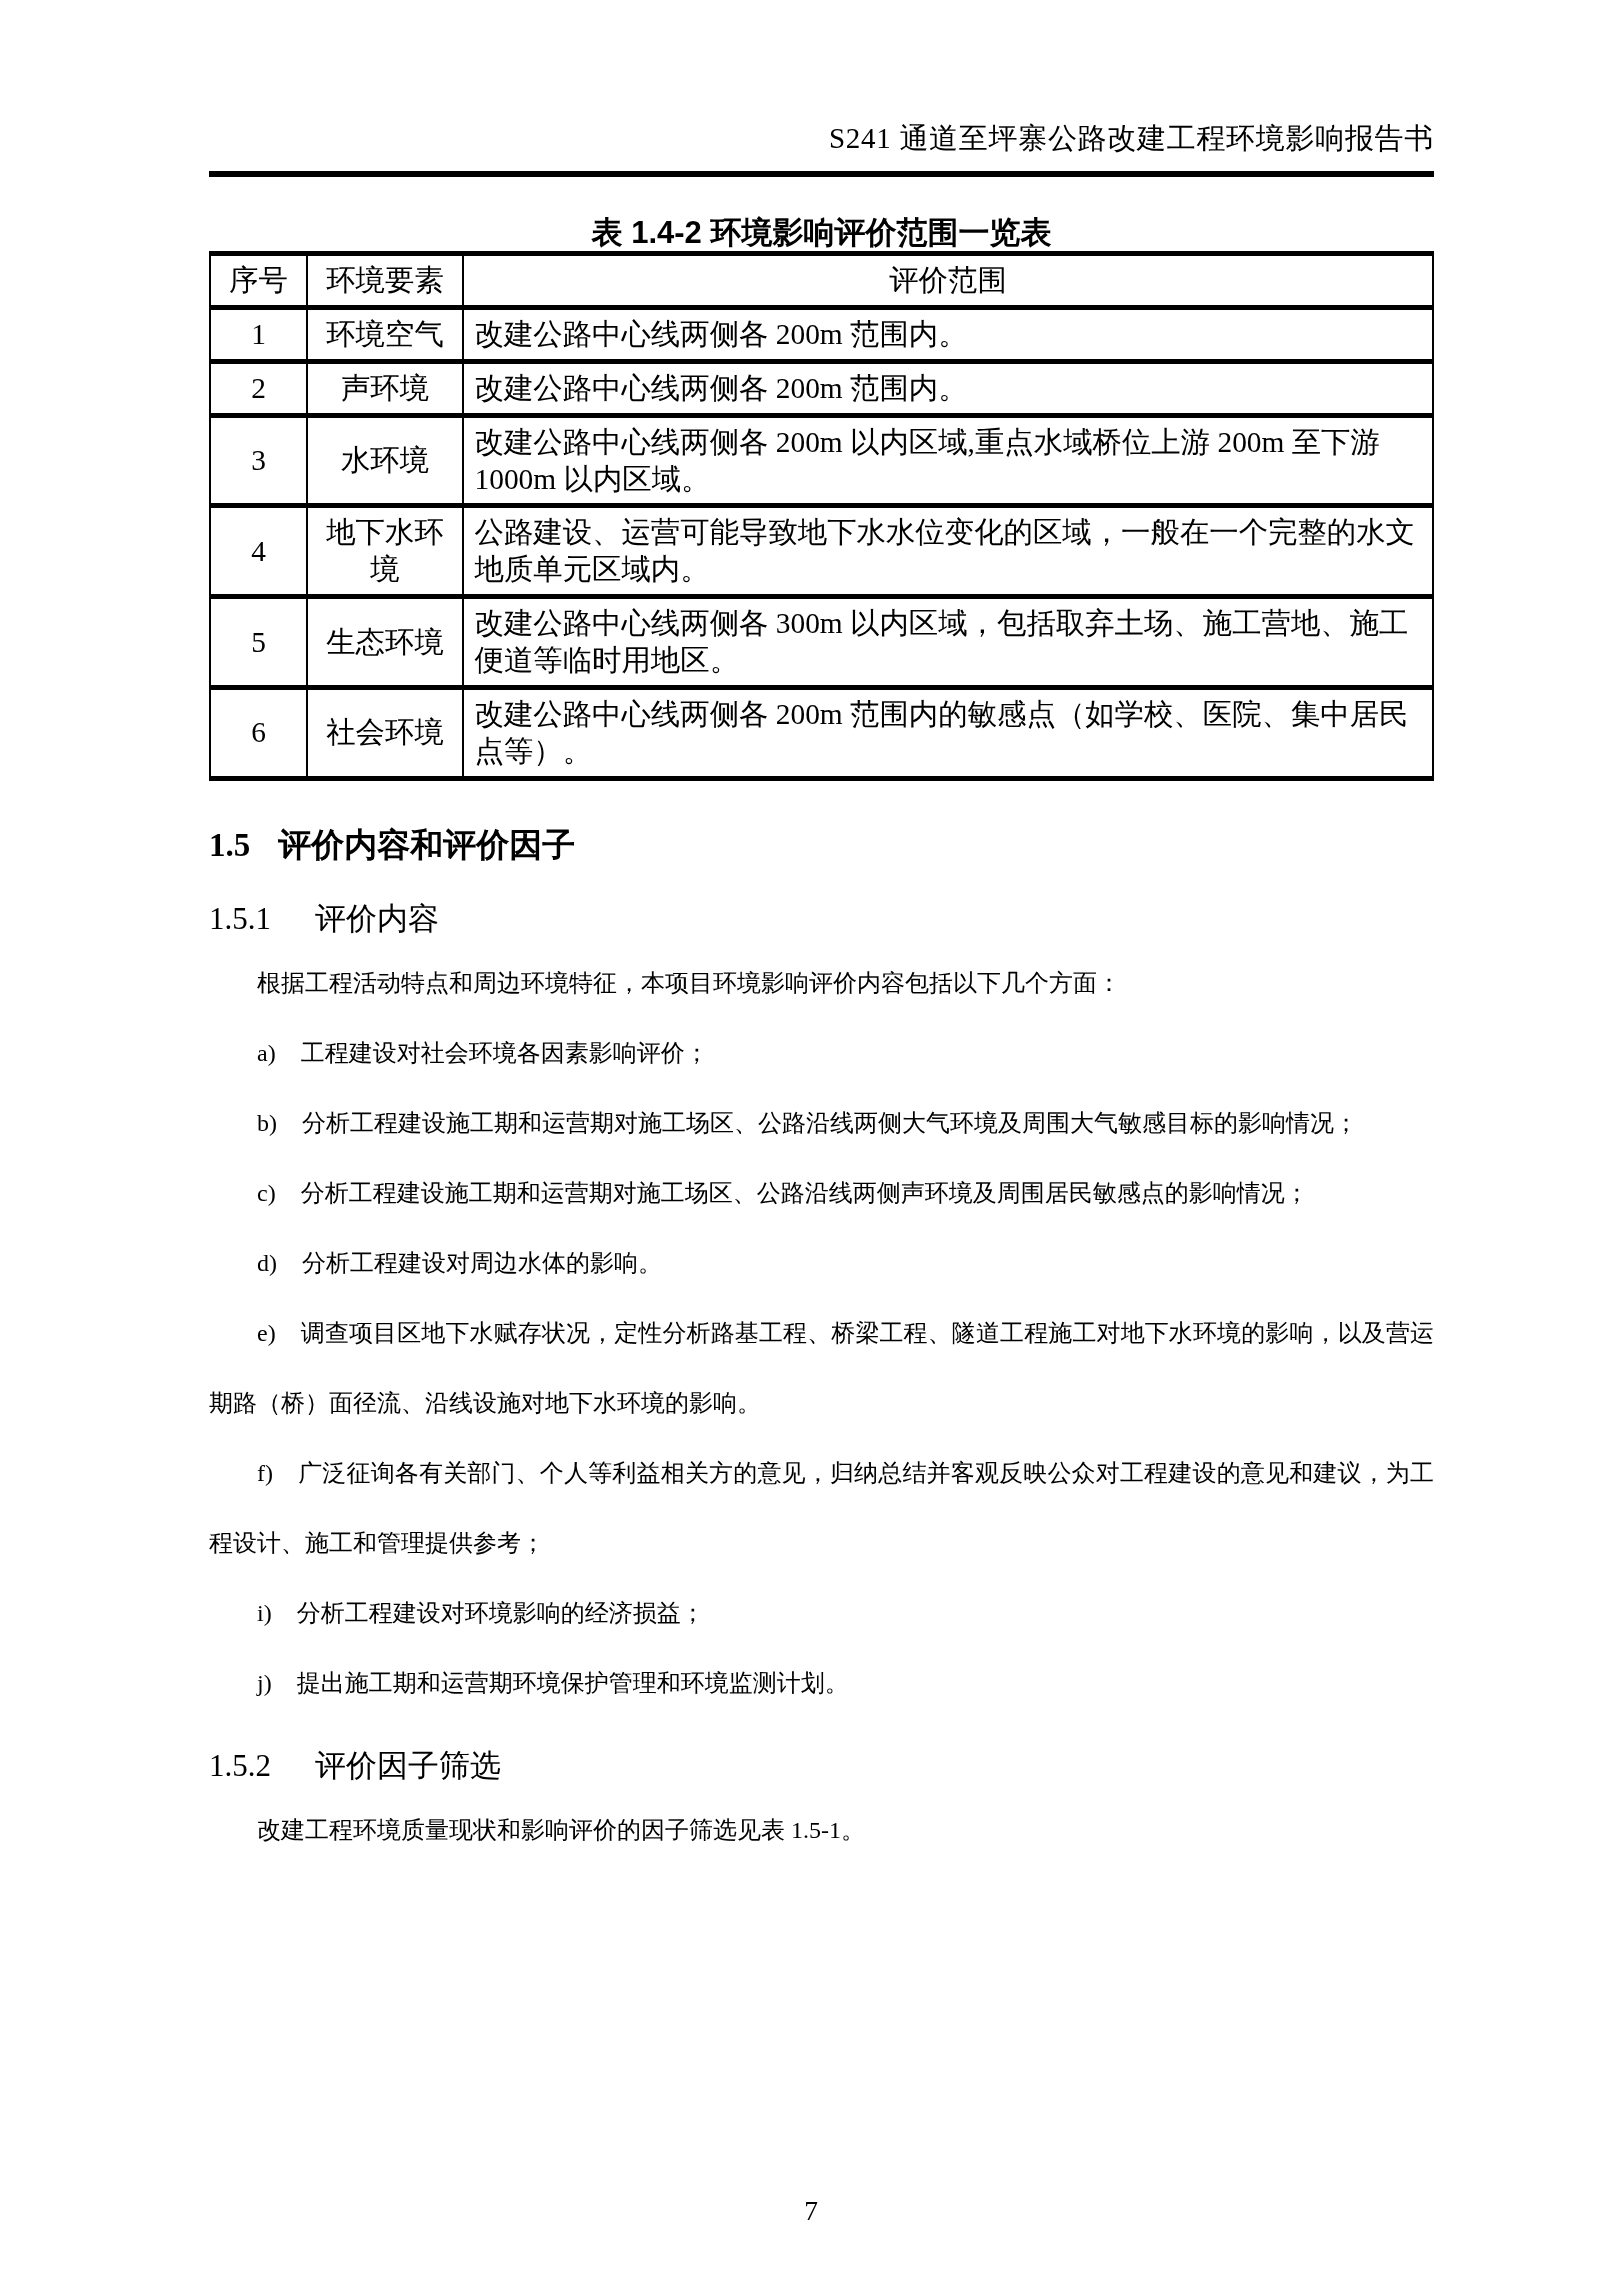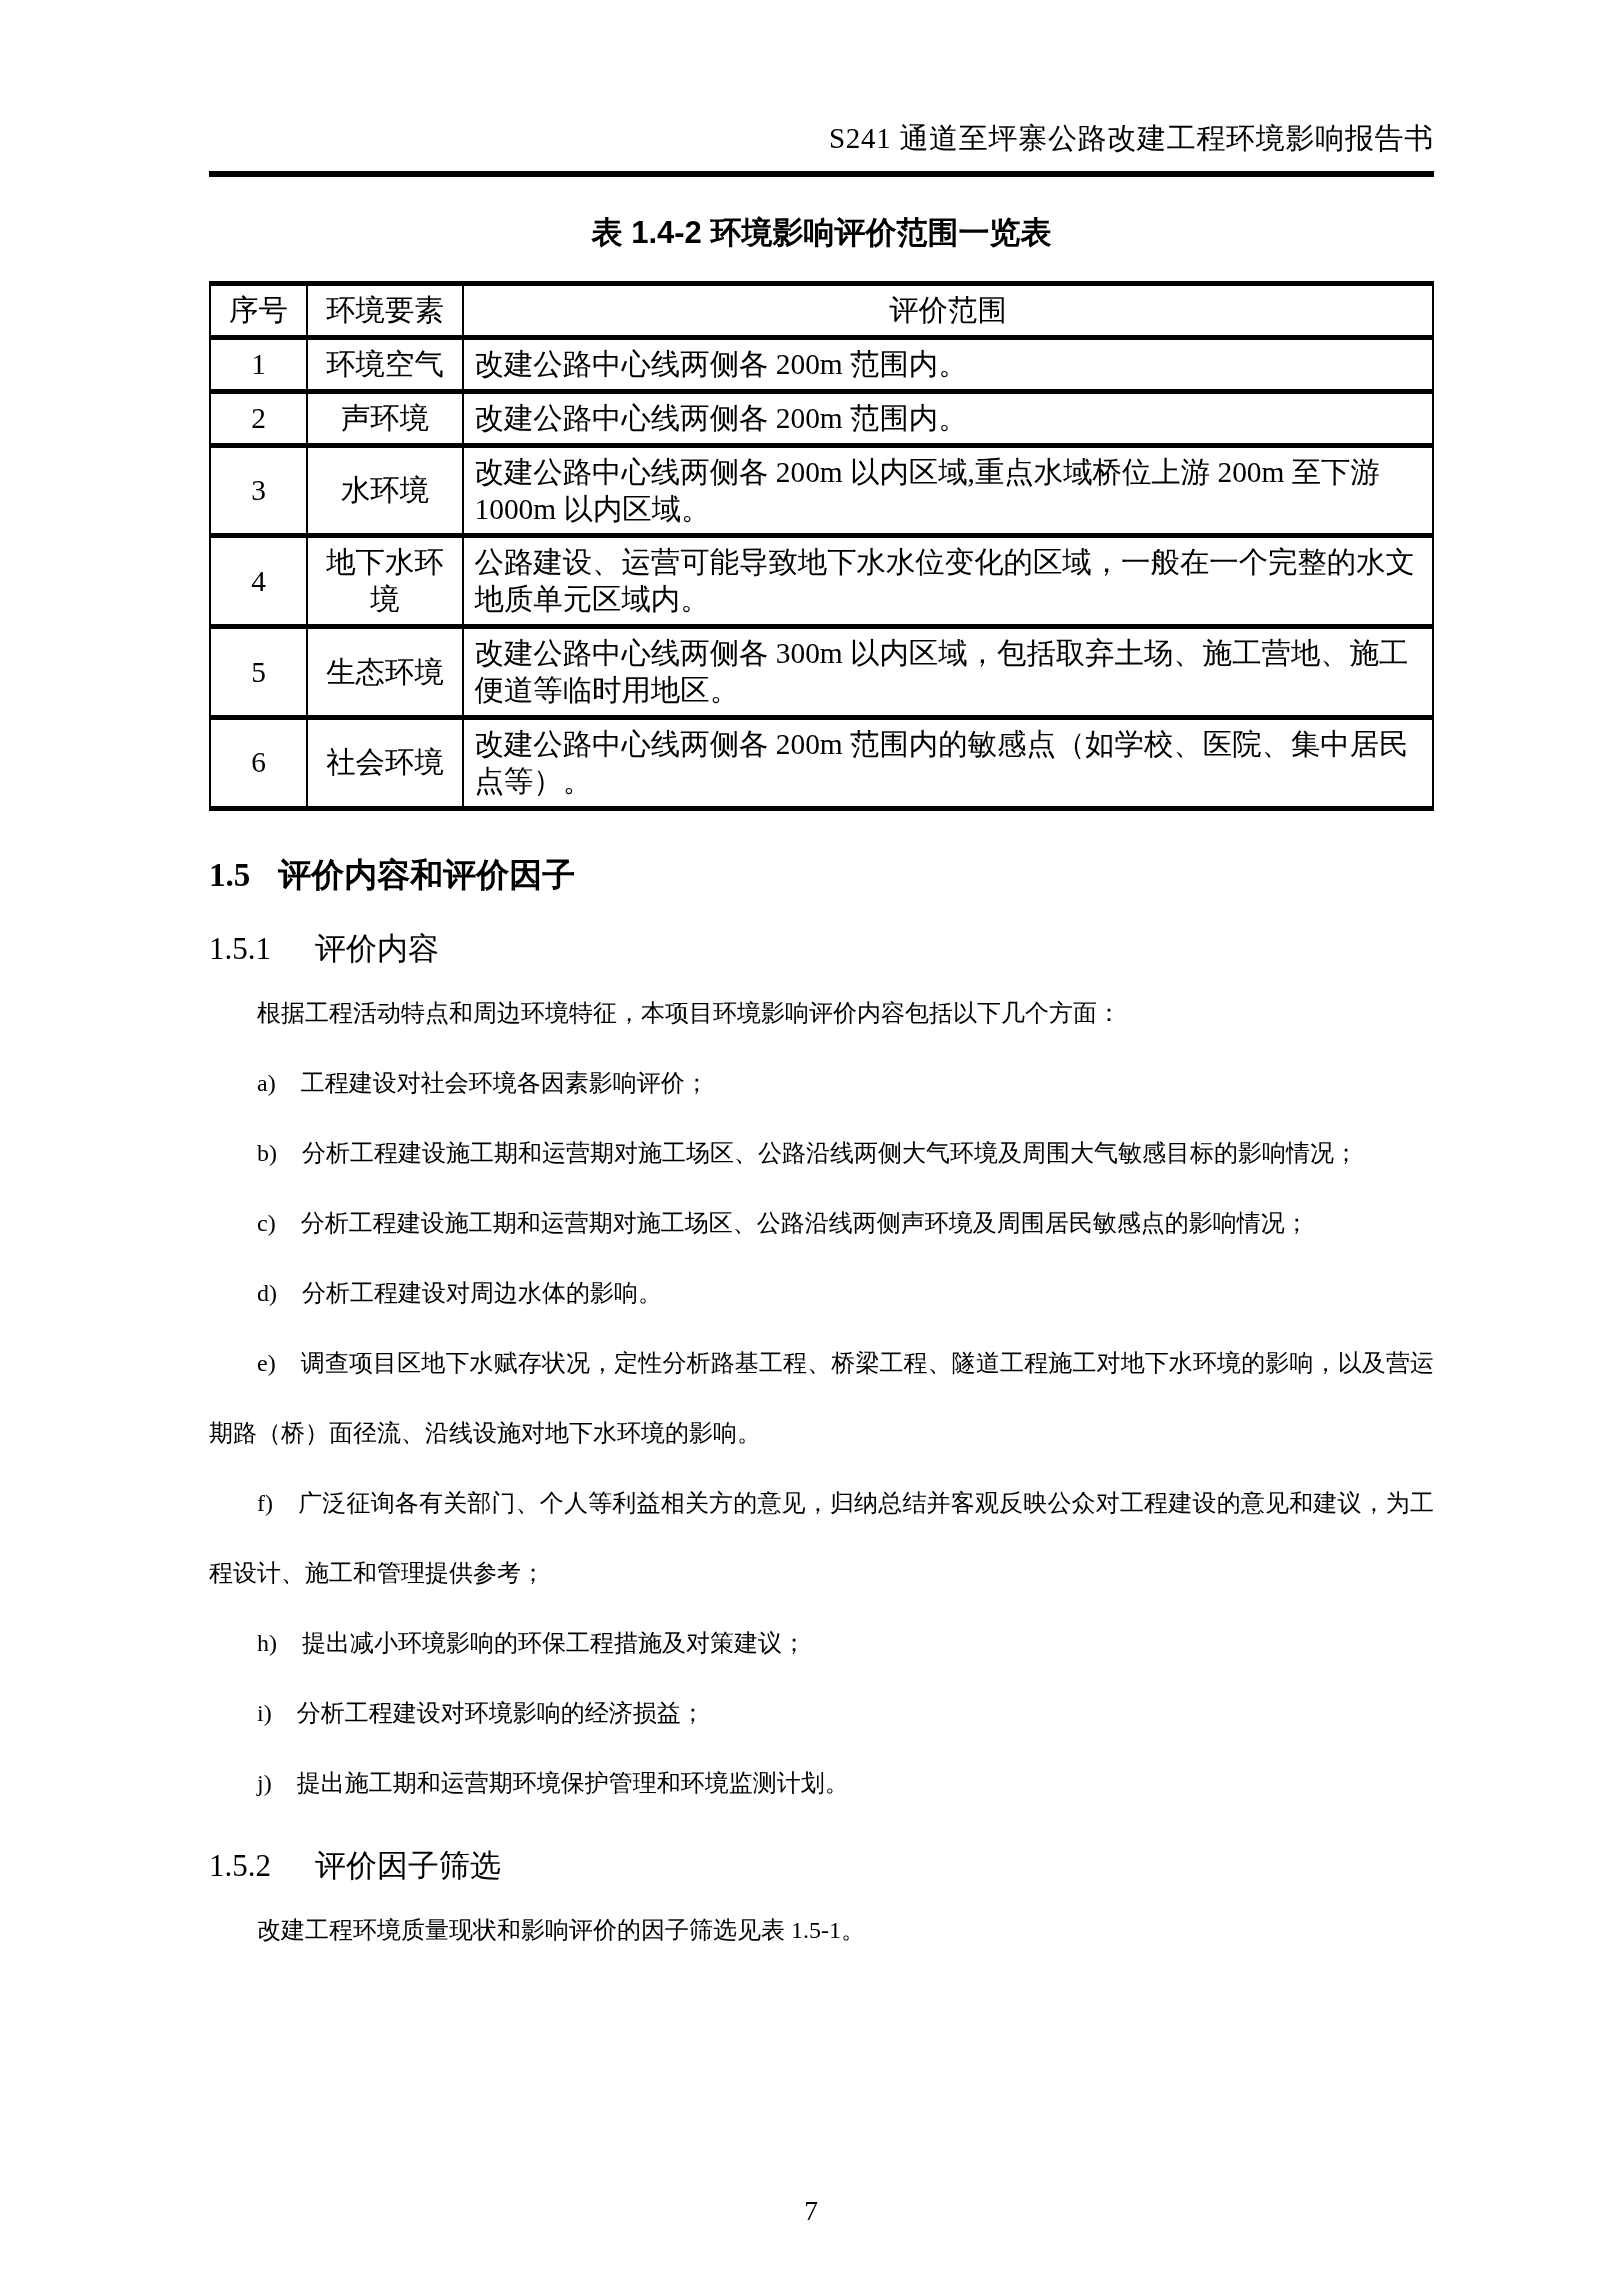--- a/index.html
+++ b/index.html
@@ -42,7 +42,6 @@
   }
   
   table.scope-table {
-    margin-top: 30px;
     width: 100%;
     border-collapse: collapse;
     table-layout: fixed;

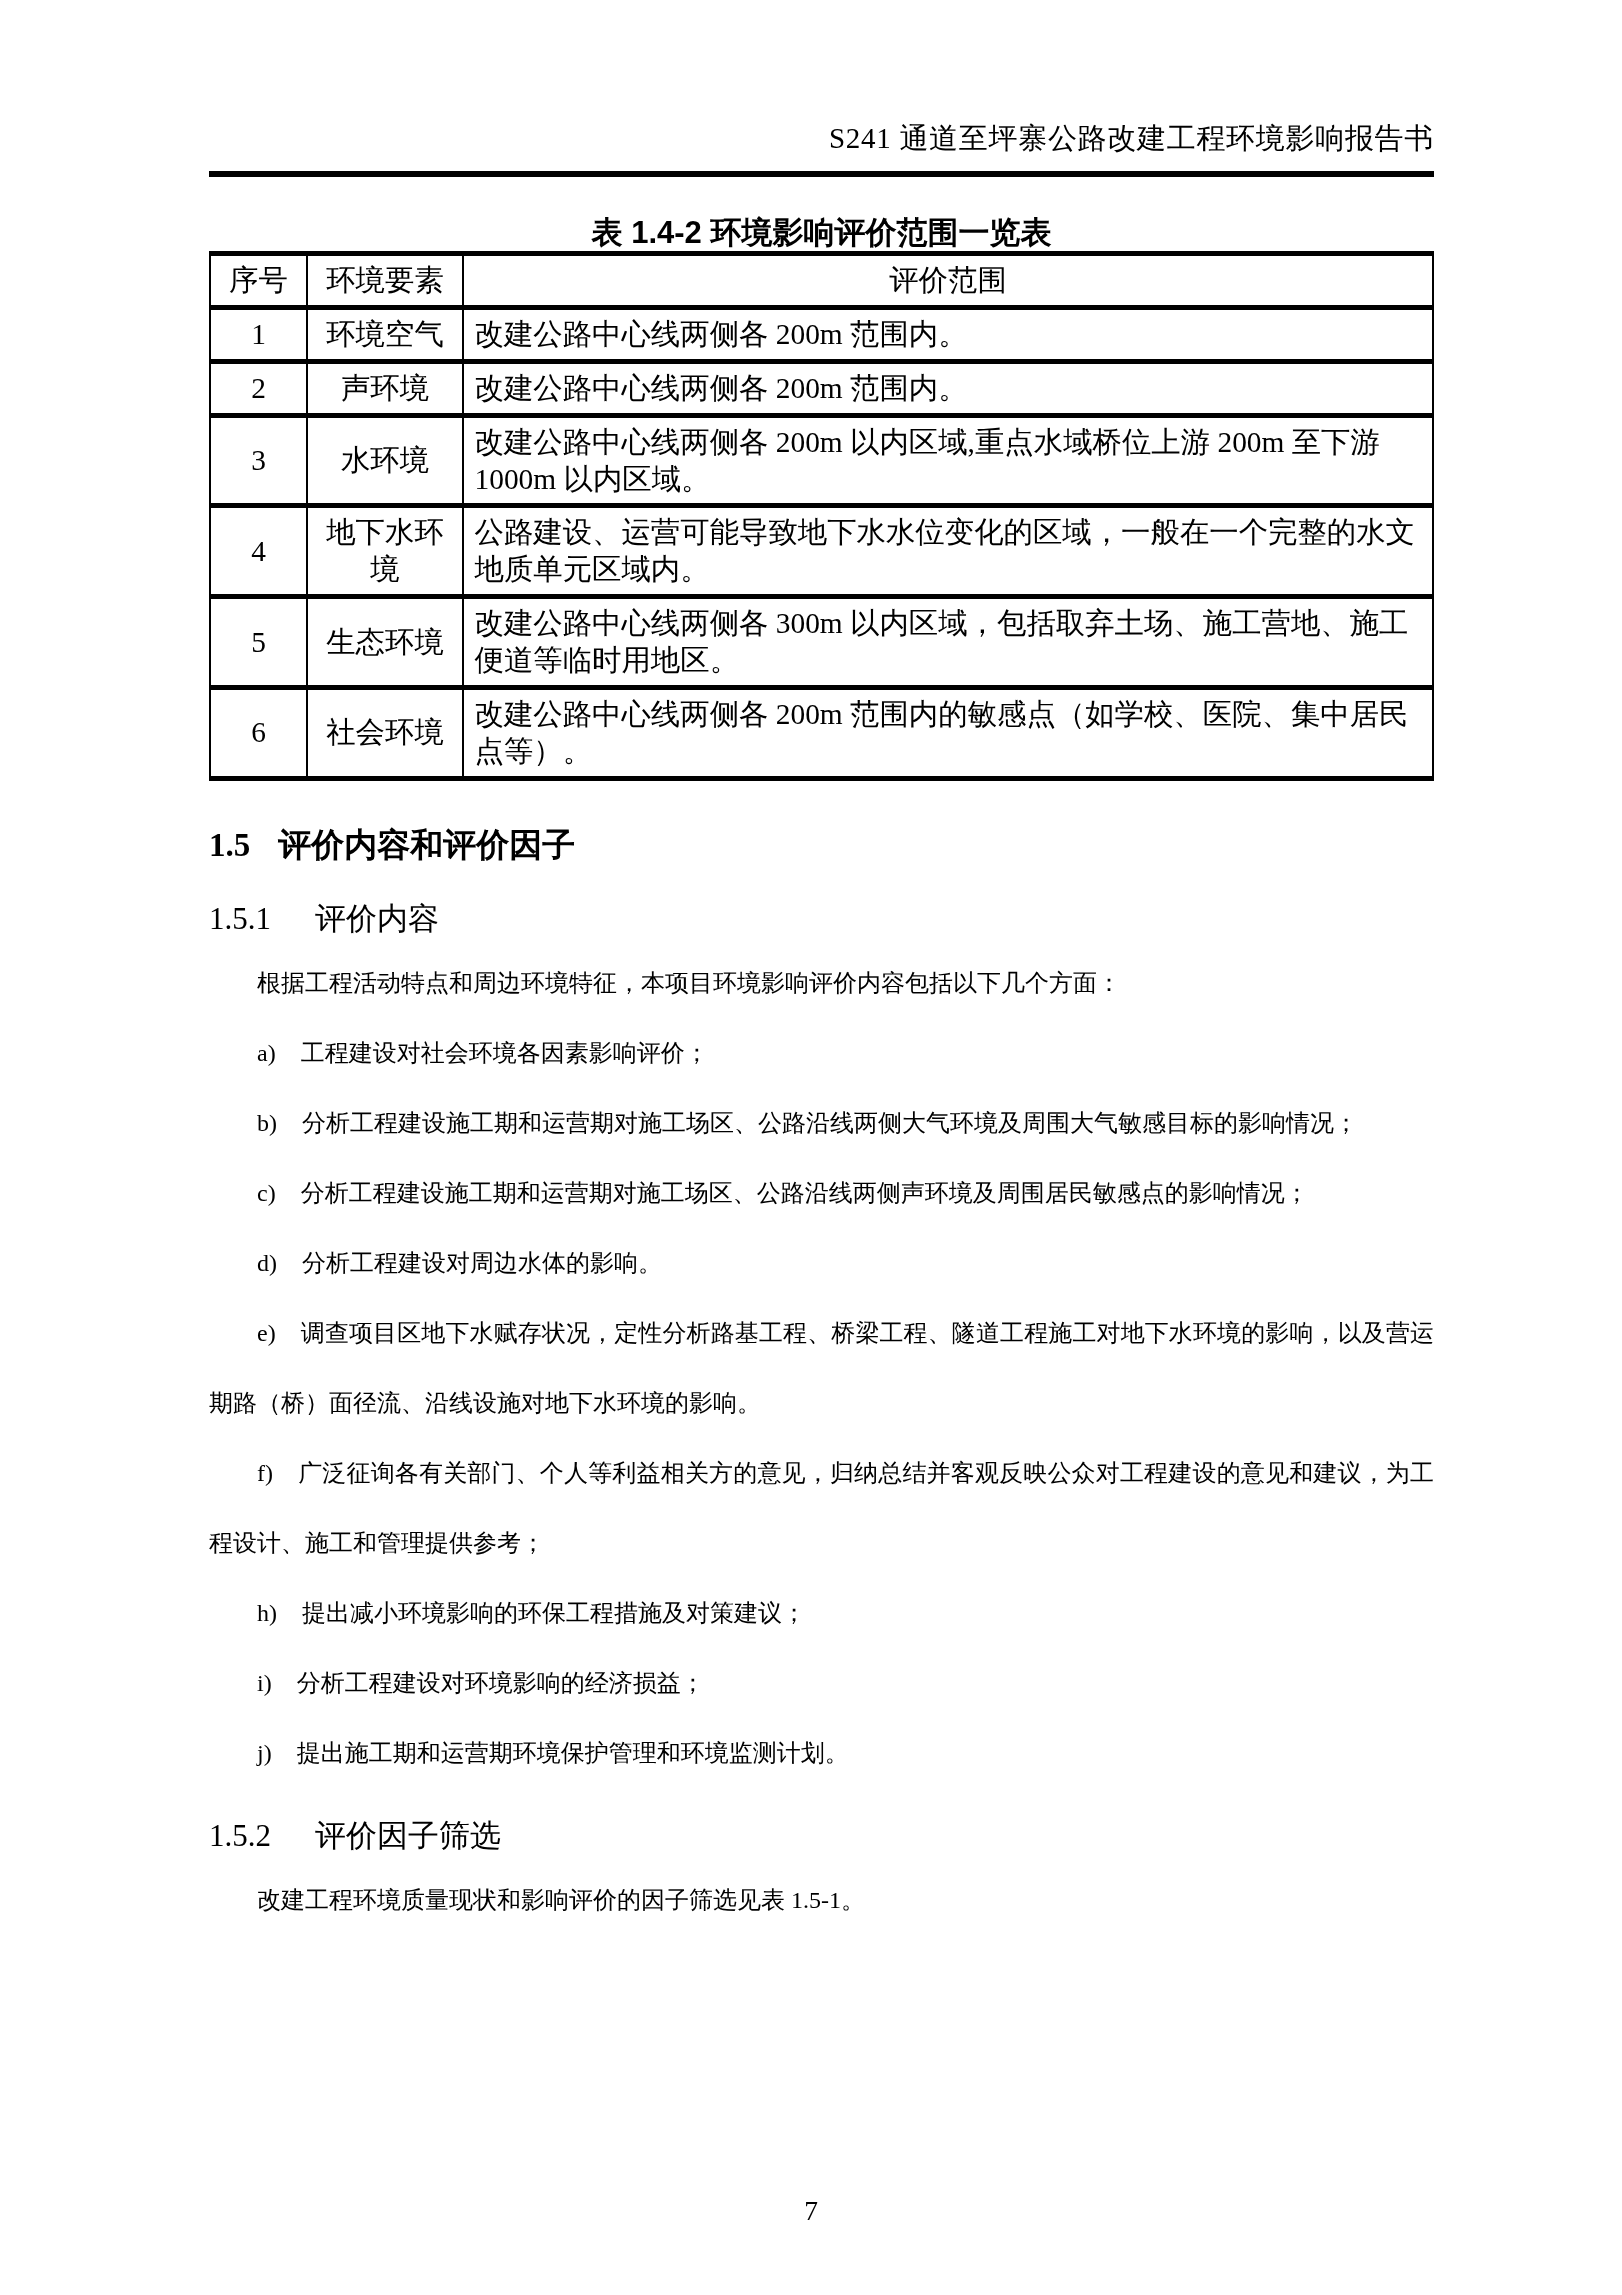--- a/index.html
+++ b/index.html
@@ -182,7 +182,6 @@
     <p><span class="marker">d)</span><span>分析工程建设对周边水体的影响。</span></p>
     <p><span class="marker">e)</span><span>调查项目区地下水赋存状况，定性分析路基工程、桥梁工程、隧道工程施工对地下水环境的影响，以及营运期路（桥）面径流、沿线设施对地下水环境的影响。</span></p>
     <p><span class="marker">f)</span><span>广泛征询各有关部门、个人等利益相关方的意见，归纳总结并客观反映公众对工程建设的意见和建议，为工程设计、施工和管理提供参考；</span></p>
-    <p><span class="marker">h)</span><span>提出减小环境影响的环保工程措施及对策建议；</span></p>
     <p><span class="marker">i)</span><span>分析工程建设对环境影响的经济损益；</span></p>
     <p><span class="marker">j)</span><span>提出施工期和运营期环境保护管理和环境监测计划。</span></p>
   </div>

